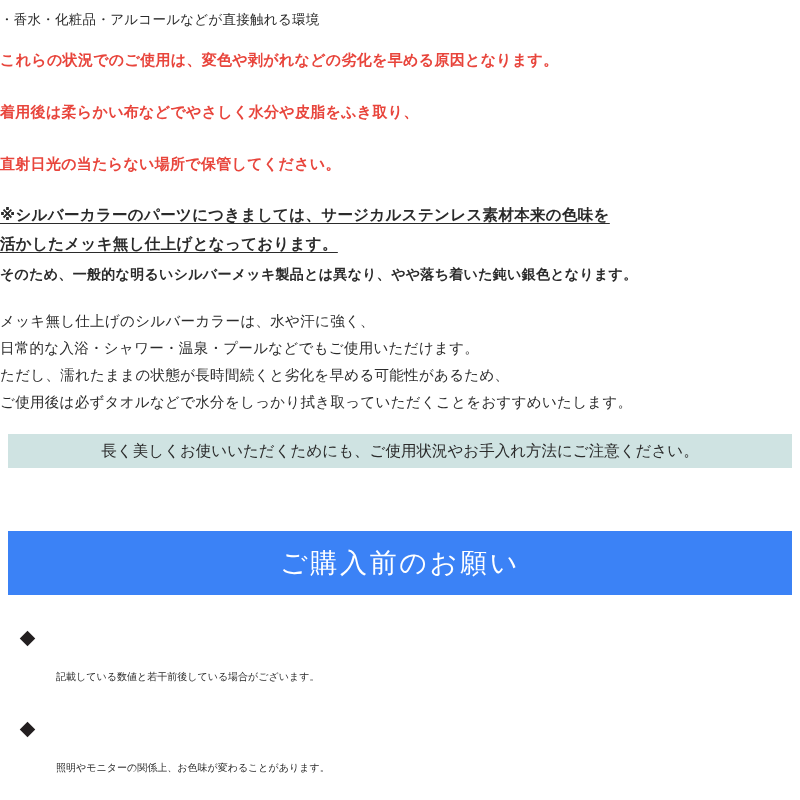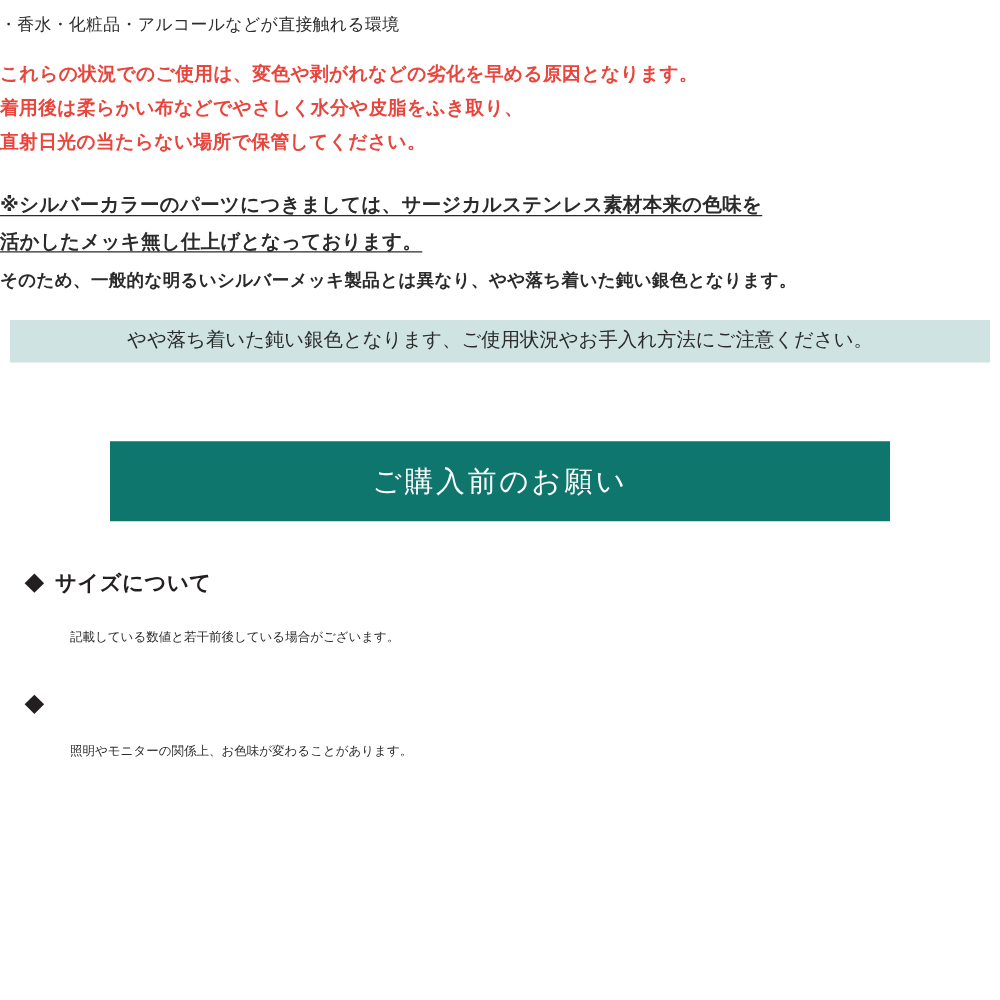--- a/index.html
+++ b/index.html
@@ -50,6 +50,7 @@
     font-weight: bold;
     font-size: 15px;
     line-height: 27px;
+    gap: 25px;
   }
 
   

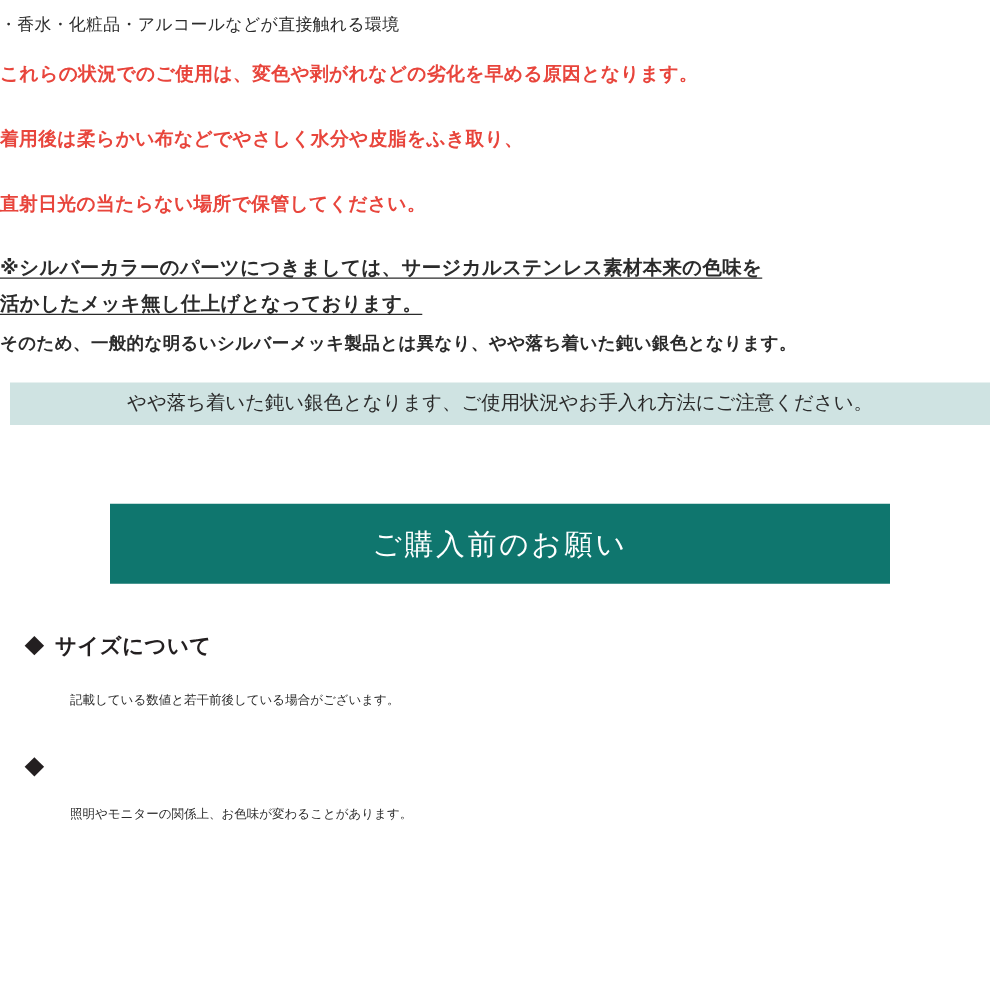--- a/index.html
+++ b/index.html
@@ -163,6 +163,12 @@
     <div class="line sub">そのため、一般的な明るいシルバーメッキ製品とは異なり、やや落ち着いた鈍い銀色となります。</div>
   </div>
 
+  <div class="block plain-block">
+    <div class="line">メッキ無し仕上げのシルバーカラーは、水や汗に強く、</div>
+    <div class="line">日常的な入浴・シャワー・温泉・プールなどでもご使用いただけます。</div>
+    <div class="line">ただし、濡れたままの状態が長時間続くと劣化を早める可能性があるため、</div>
+    <div class="line">ご使用後は必ずタオルなどで水分をしっかり拭き取っていただくことをおすすめいたします。</div>
+  </div>
 
   <div class="teal-banner">やや落ち着いた鈍い銀色となります、ご使用状況やお手入れ方法にご注意ください。</div>
 

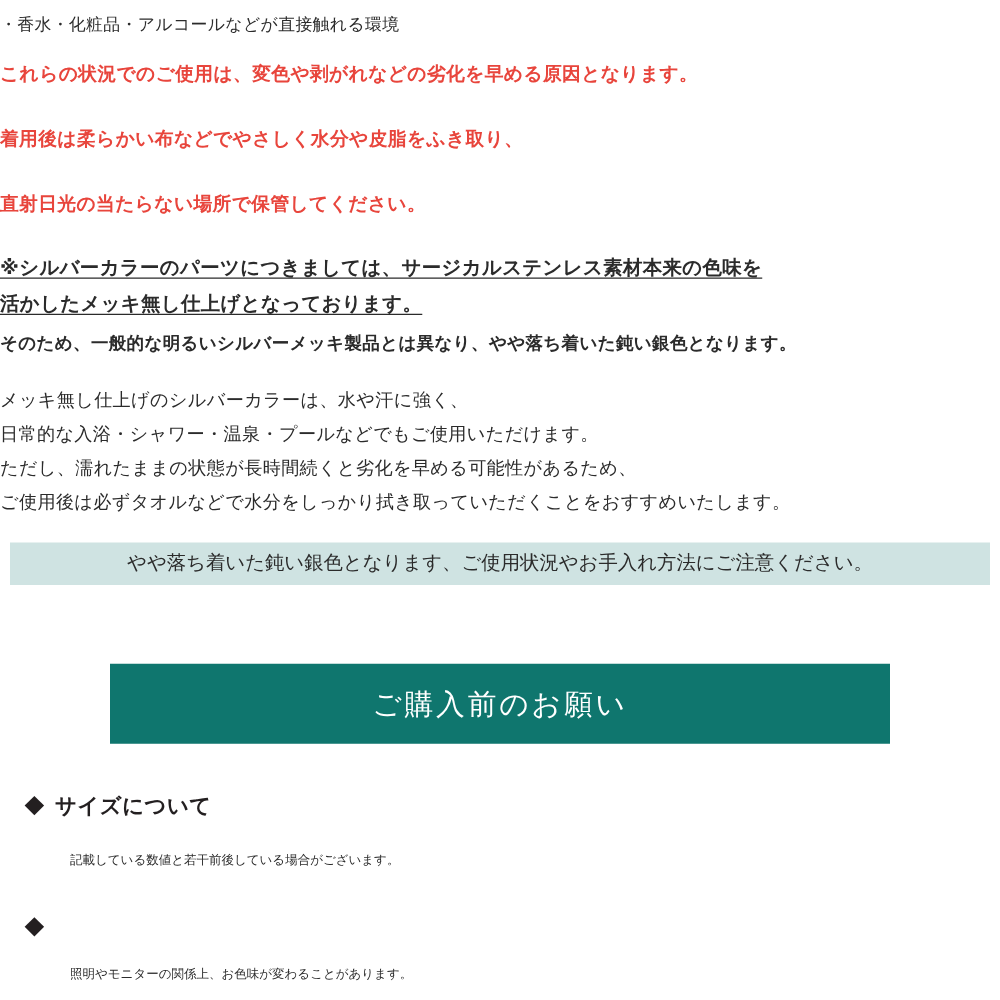--- a/index.html
+++ b/index.html
@@ -170,7 +170,7 @@
     <div class="line">ご使用後は必ずタオルなどで水分をしっかり拭き取っていただくことをおすすめいたします。</div>
   </div>
 
-  <div class="teal-banner">やや落ち着いた鈍い銀色となります、ご使用状況やお手入れ方法にご注意ください。</div>
+  <div class="teal-banner">長く美しくお使いいただくためにも、ご使用状況やお手入れ方法にご注意ください。</div>
 
   <div class="section-header">ご購入前のお願い</div>
 

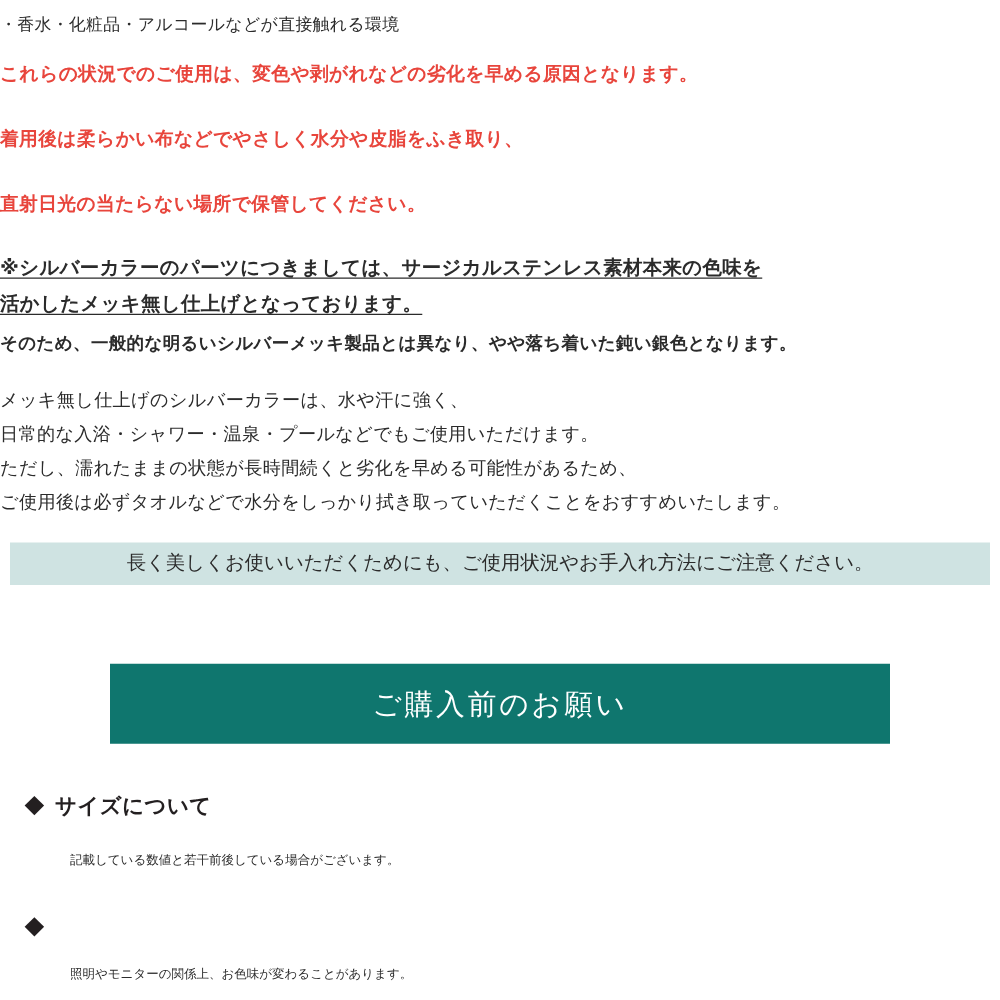--- a/index.html
+++ b/index.html
@@ -97,14 +97,14 @@
   
   .section-header {
     margin: 63px auto 0 auto;
-    width: 624px;
+    width: 784px;
     height: 64px;
-    background: #0f766e;
+    background: #3b82f6;
     color: #ffffff;
     display: flex;
     align-items: center;
     justify-content: center;
-    font-size: 23px;
+    font-size: 27px;
     letter-spacing: 0.10em;
     font-weight: normal;
   }

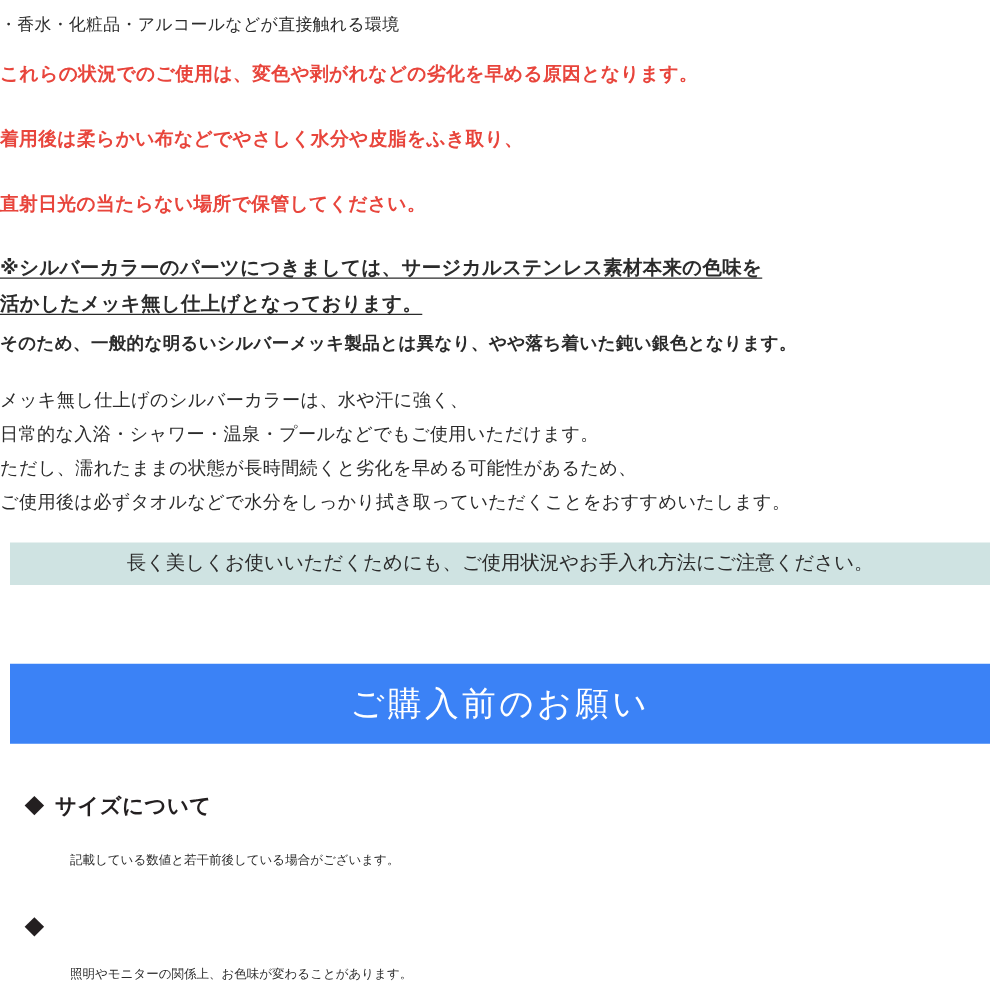--- a/index.html
+++ b/index.html
@@ -179,7 +179,6 @@
     <div class="item">
       <div class="item-title">
         <span class="diamond-icon"></span>
-        <span>サイズについて</span>
       </div>
       <div class="item-body">
         <div>記載している数値と若干前後している場合がございます。</div>

